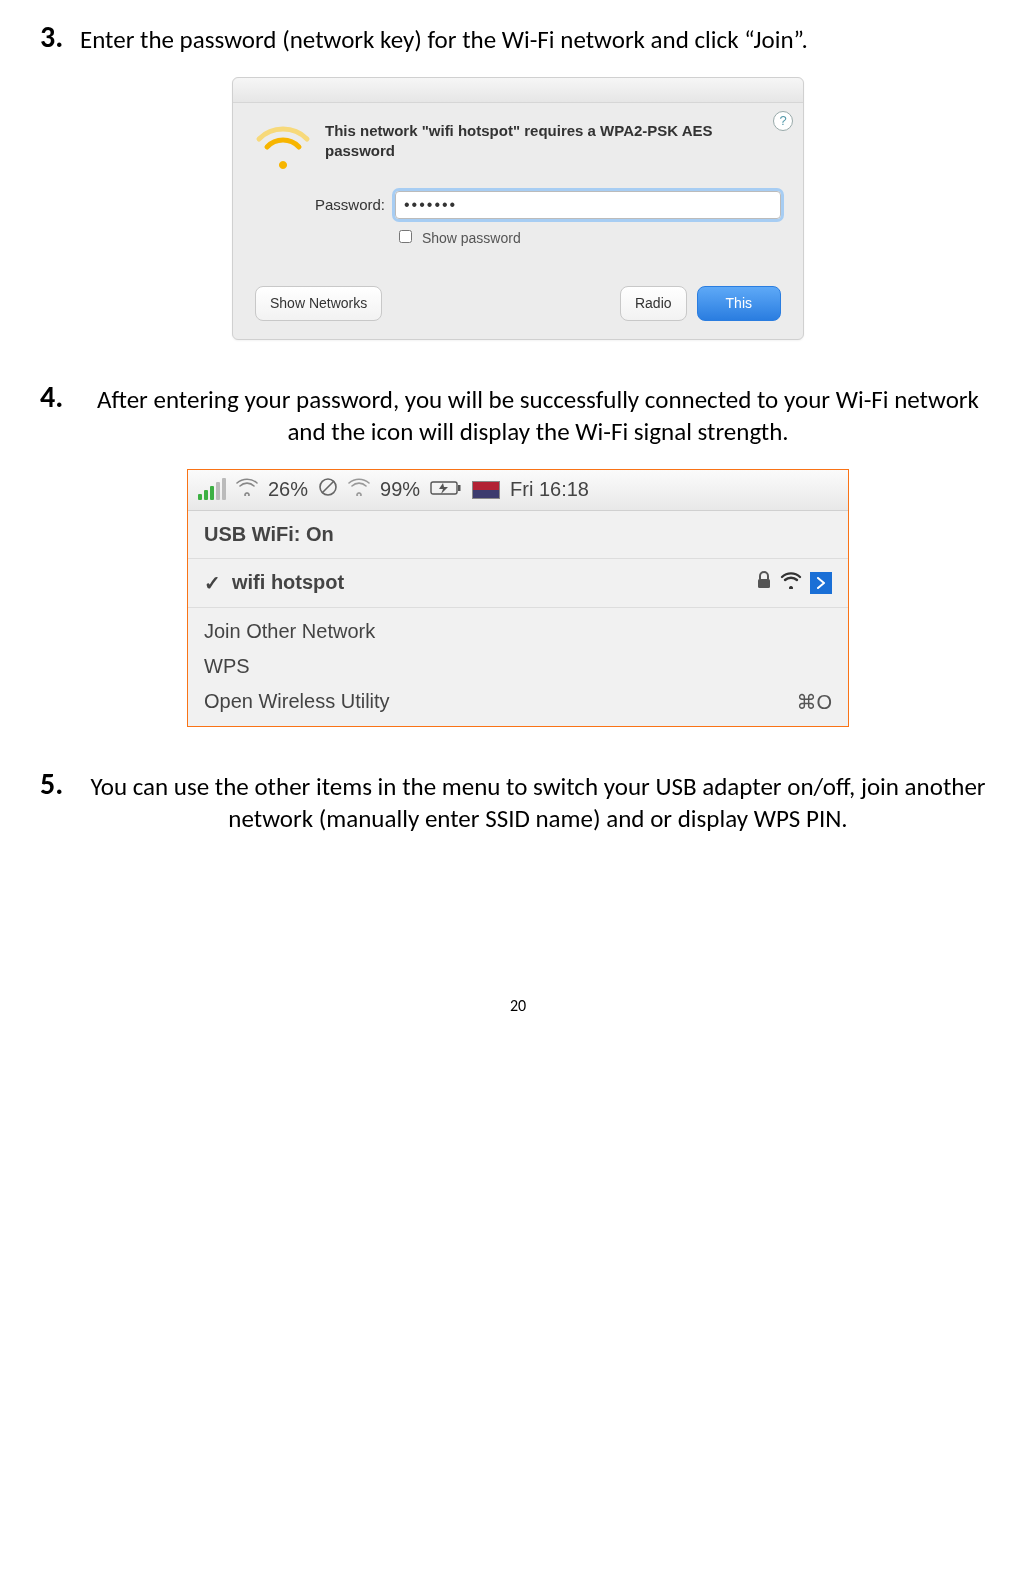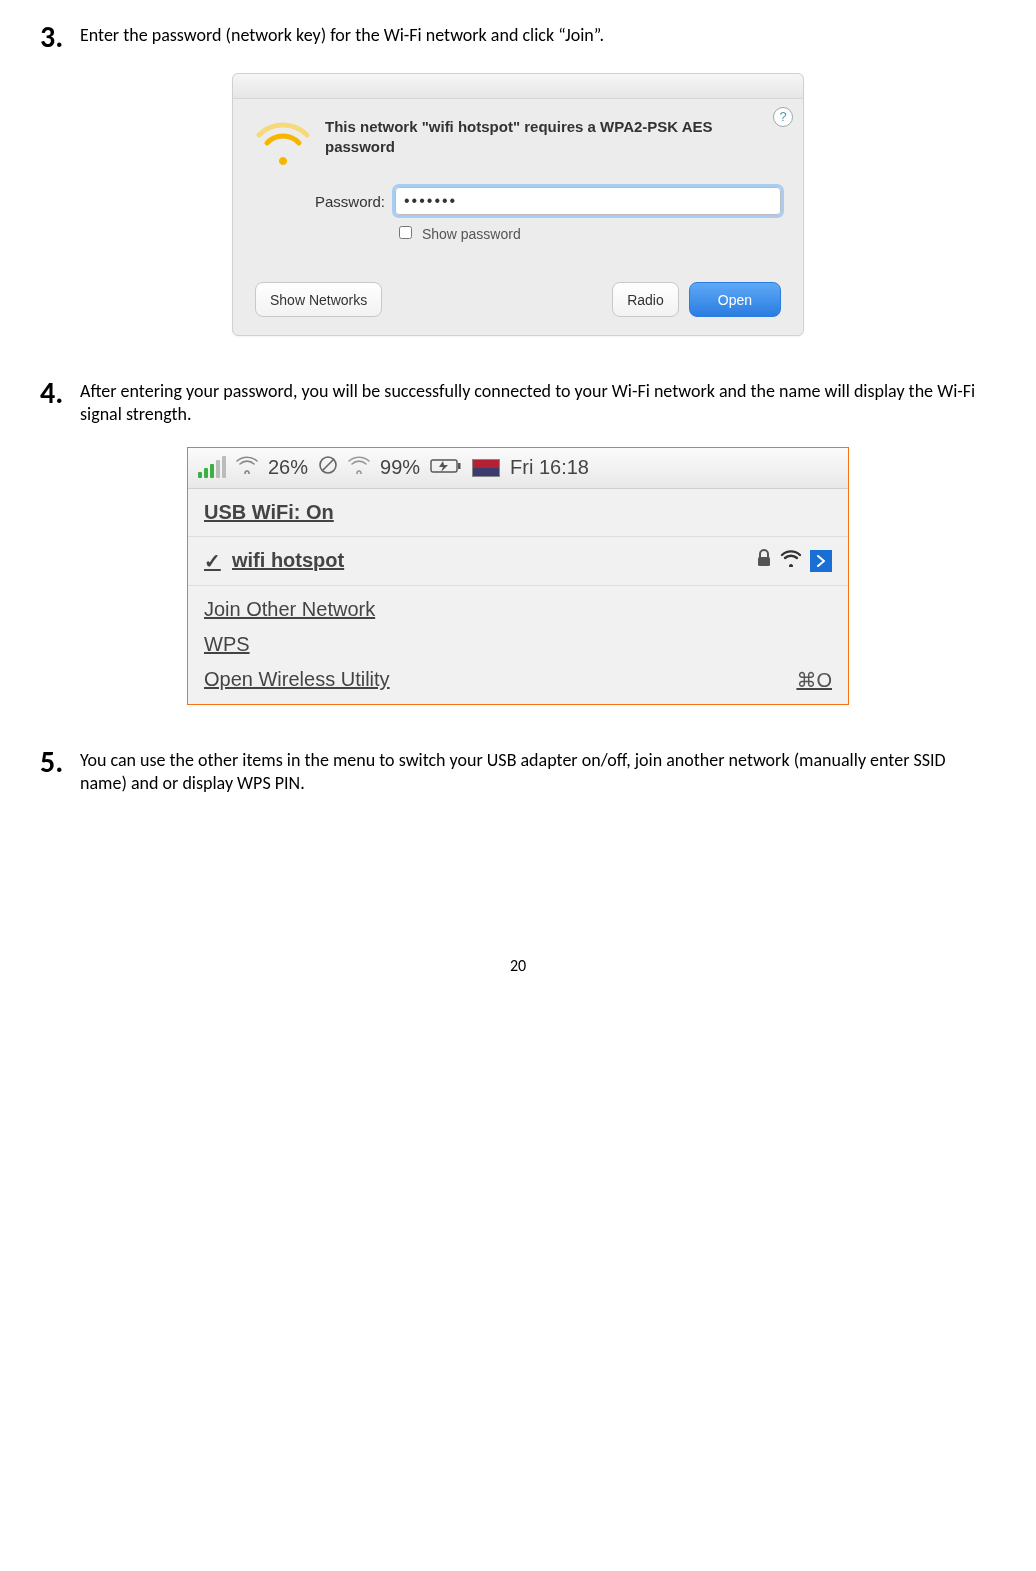--- a/index.html
+++ b/index.html
@@ -27,9 +27,10 @@
     min-width: 28px;
   }
   .step-text {
-    font-size: 18px;
+    font-size: 25px;
     line-height: 1.3;
     padding-top: 4px;
+    text-align: center;
   }
 
   

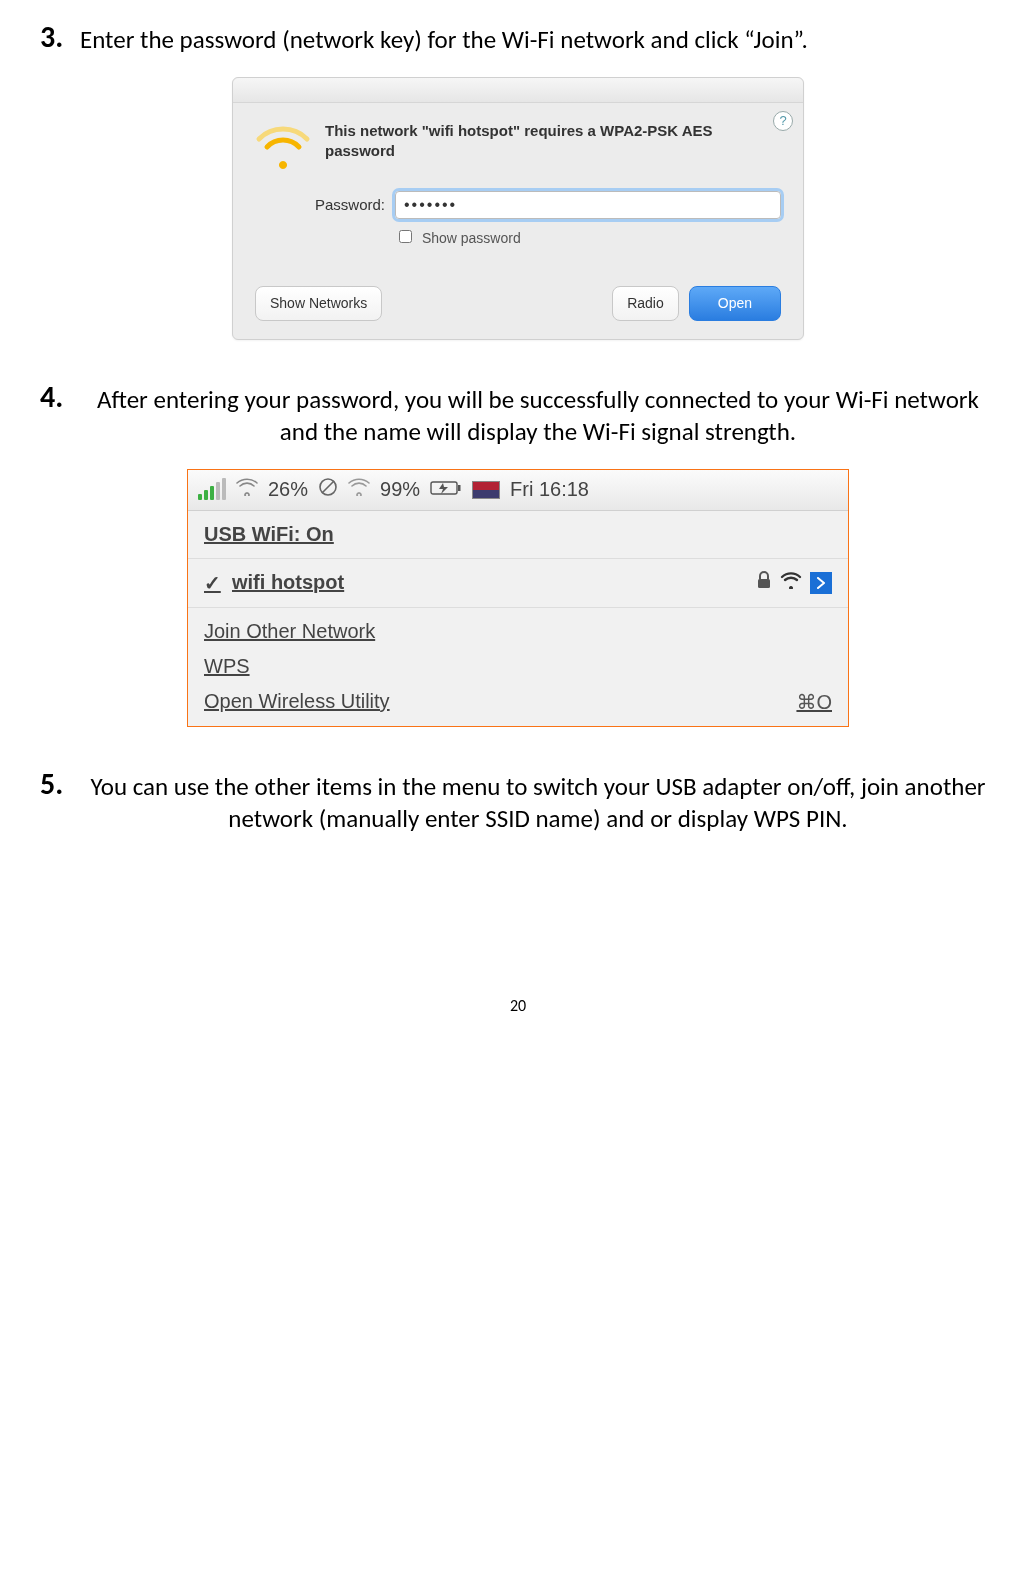--- a/index.html
+++ b/index.html
@@ -264,7 +264,7 @@
           <button class="mac-btn">Show Networks</button>
           <div class="spacer"></div>
           <button class="mac-btn">Radio</button>
-          <button class="mac-btn primary">Open</button>
+          <button class="mac-btn primary">This</button>
         </div>
       </div>
     </div>

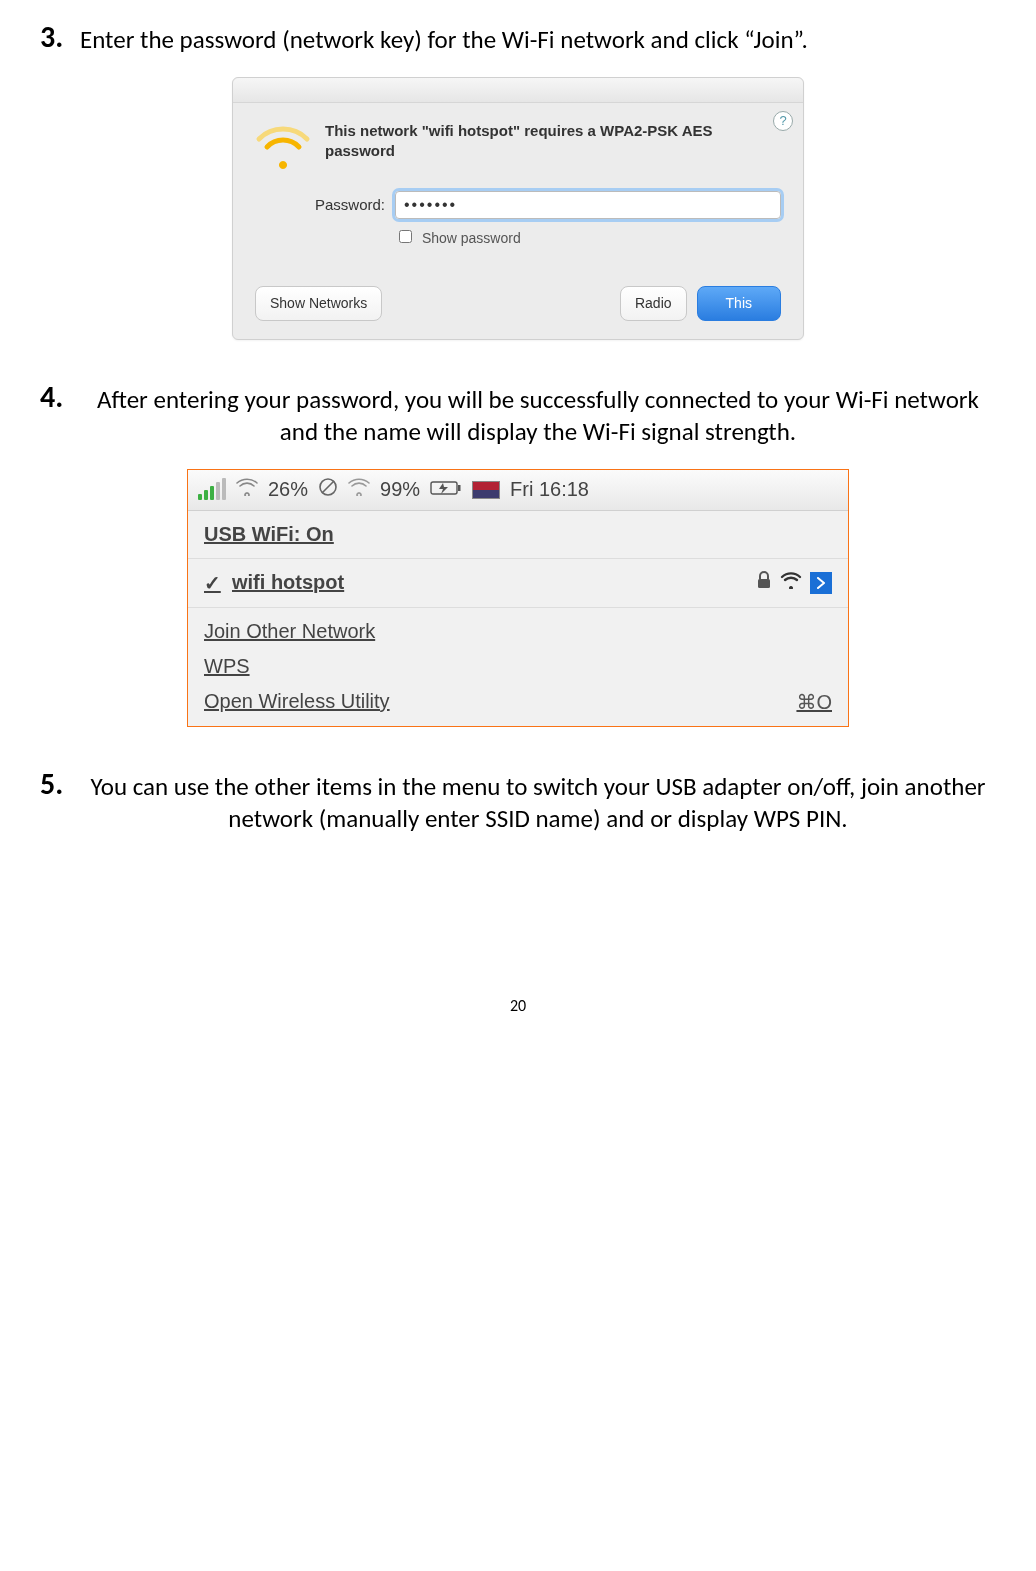--- a/index.html
+++ b/index.html
@@ -272,7 +272,7 @@
 
   <div class="step">
     <div class="step-num">4.</div>
-    <div class="step-text">After entering your password, you will be successfully connected to your Wi-Fi network and the name will display the Wi-Fi signal strength.</div>
+    <div class="step-text">After entering your password, you will be successfully connected to your Wi-Fi network and the icon will display the Wi-Fi signal strength.</div>
   </div>
 
   <div class="menubar-wrap">

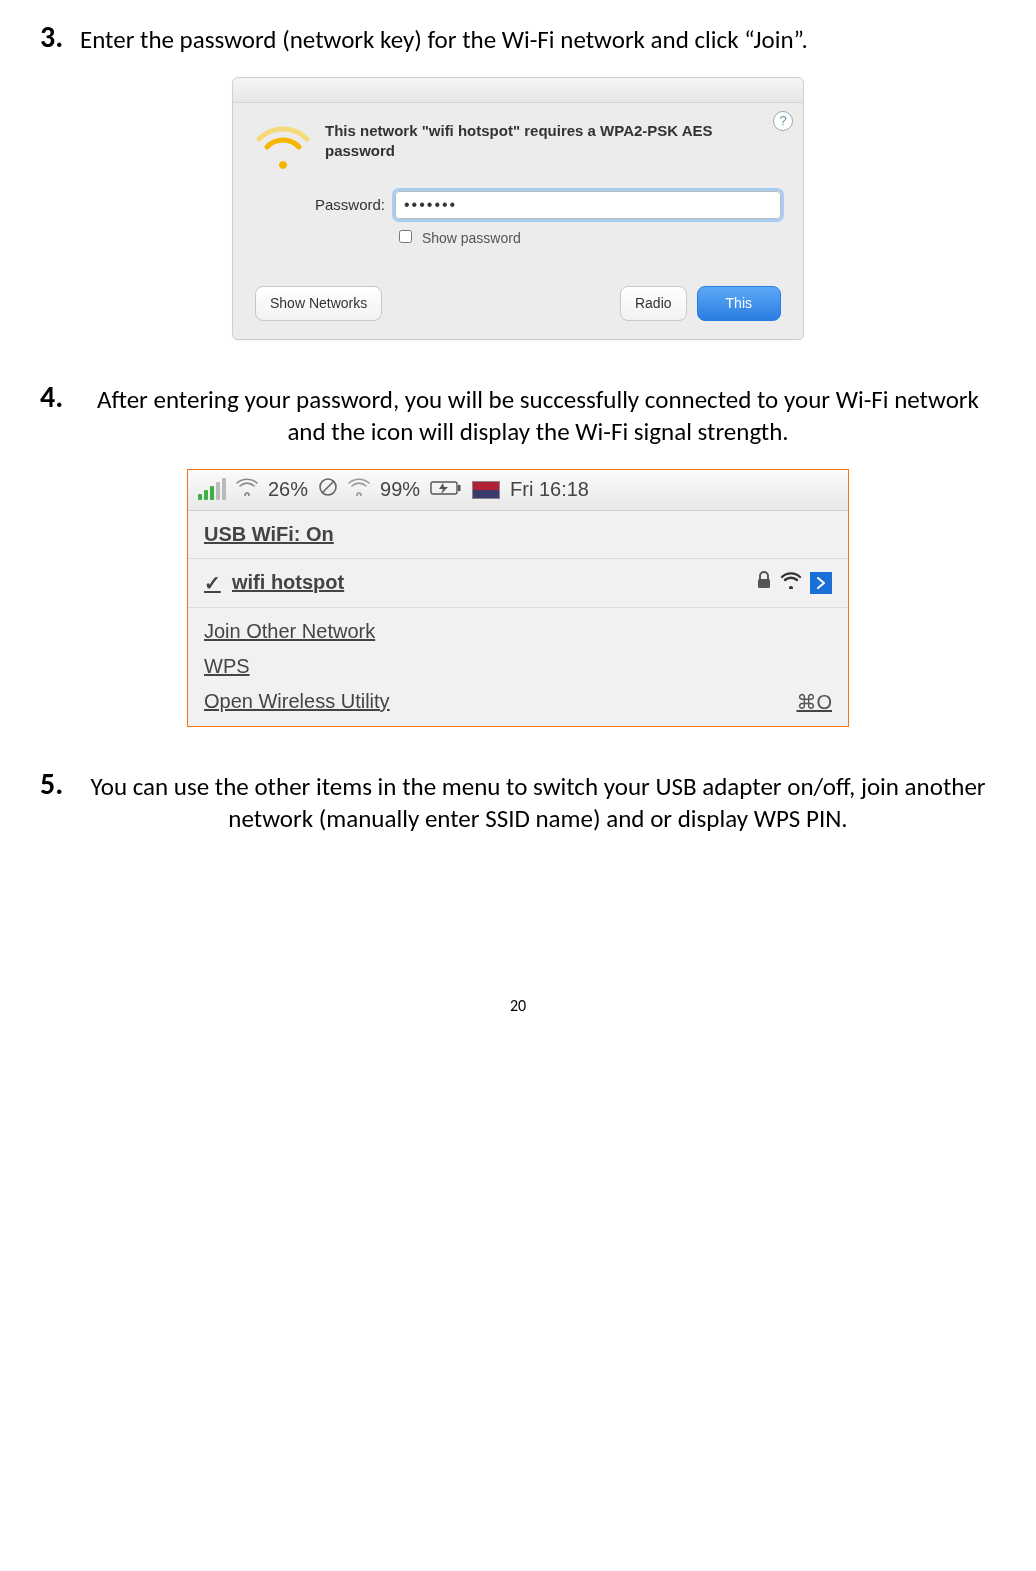--- a/index.html
+++ b/index.html
@@ -201,7 +201,6 @@
     display: flex;
     align-items: center;
     justify-content: space-between;
-    text-decoration: underline;
   }
   .dd-item.bold { font-weight: bold; }
   .dd-sep { height:1px; background:#ddd; }

